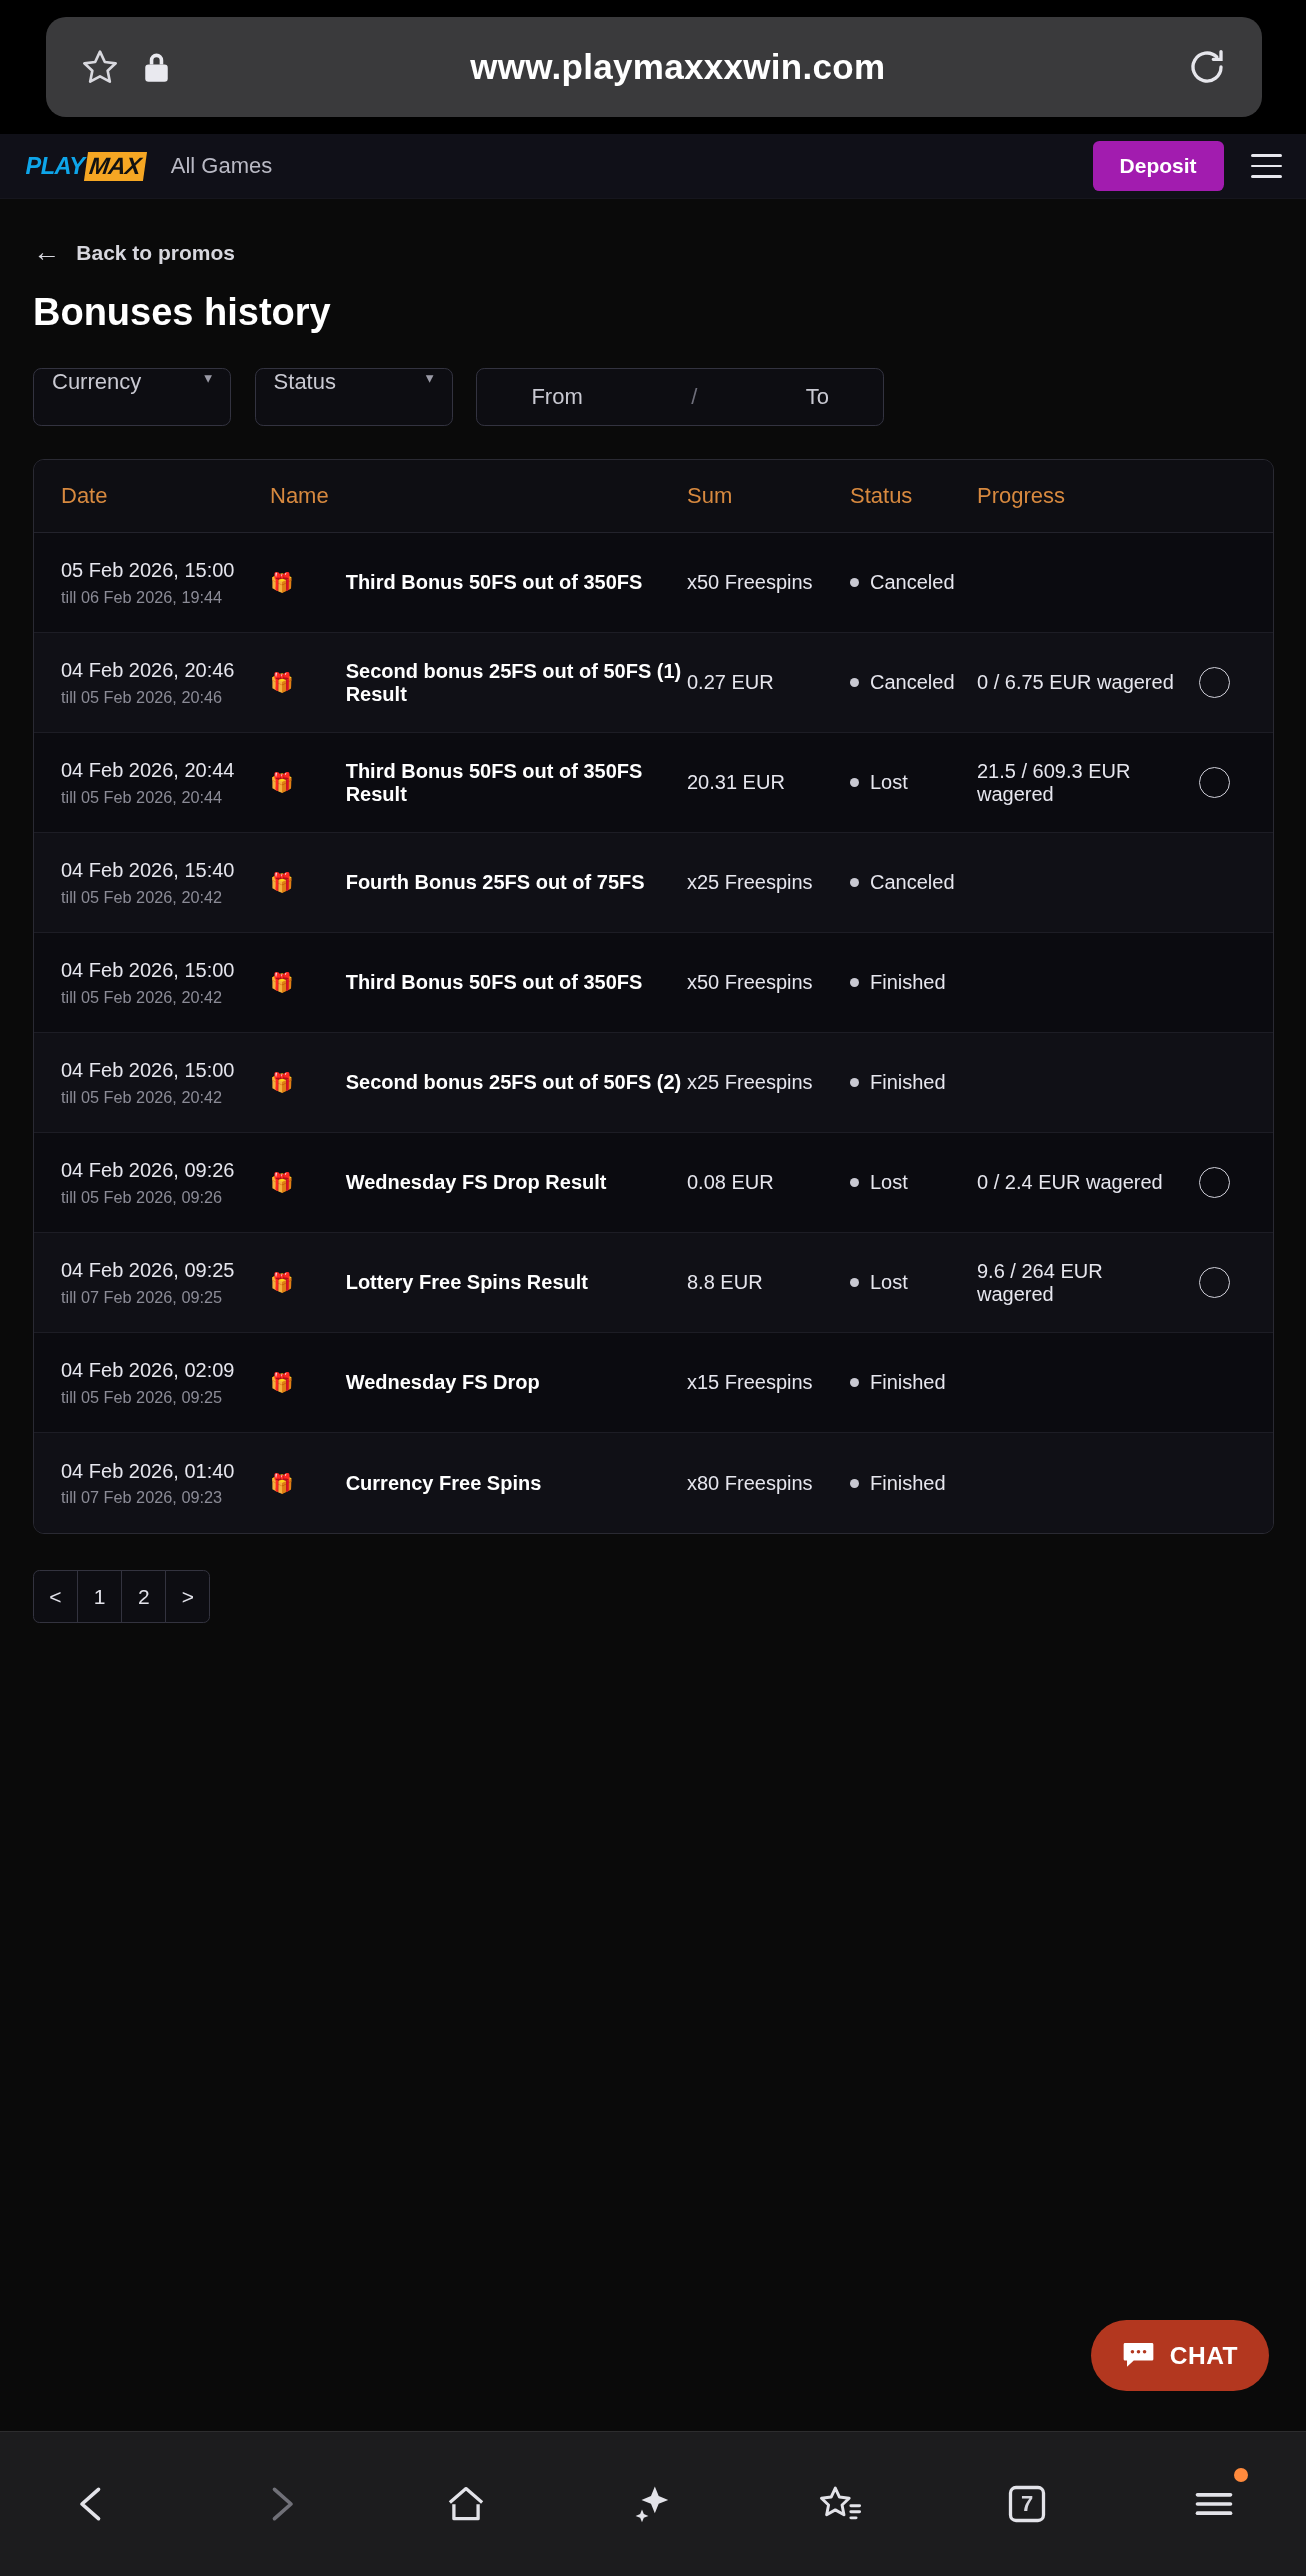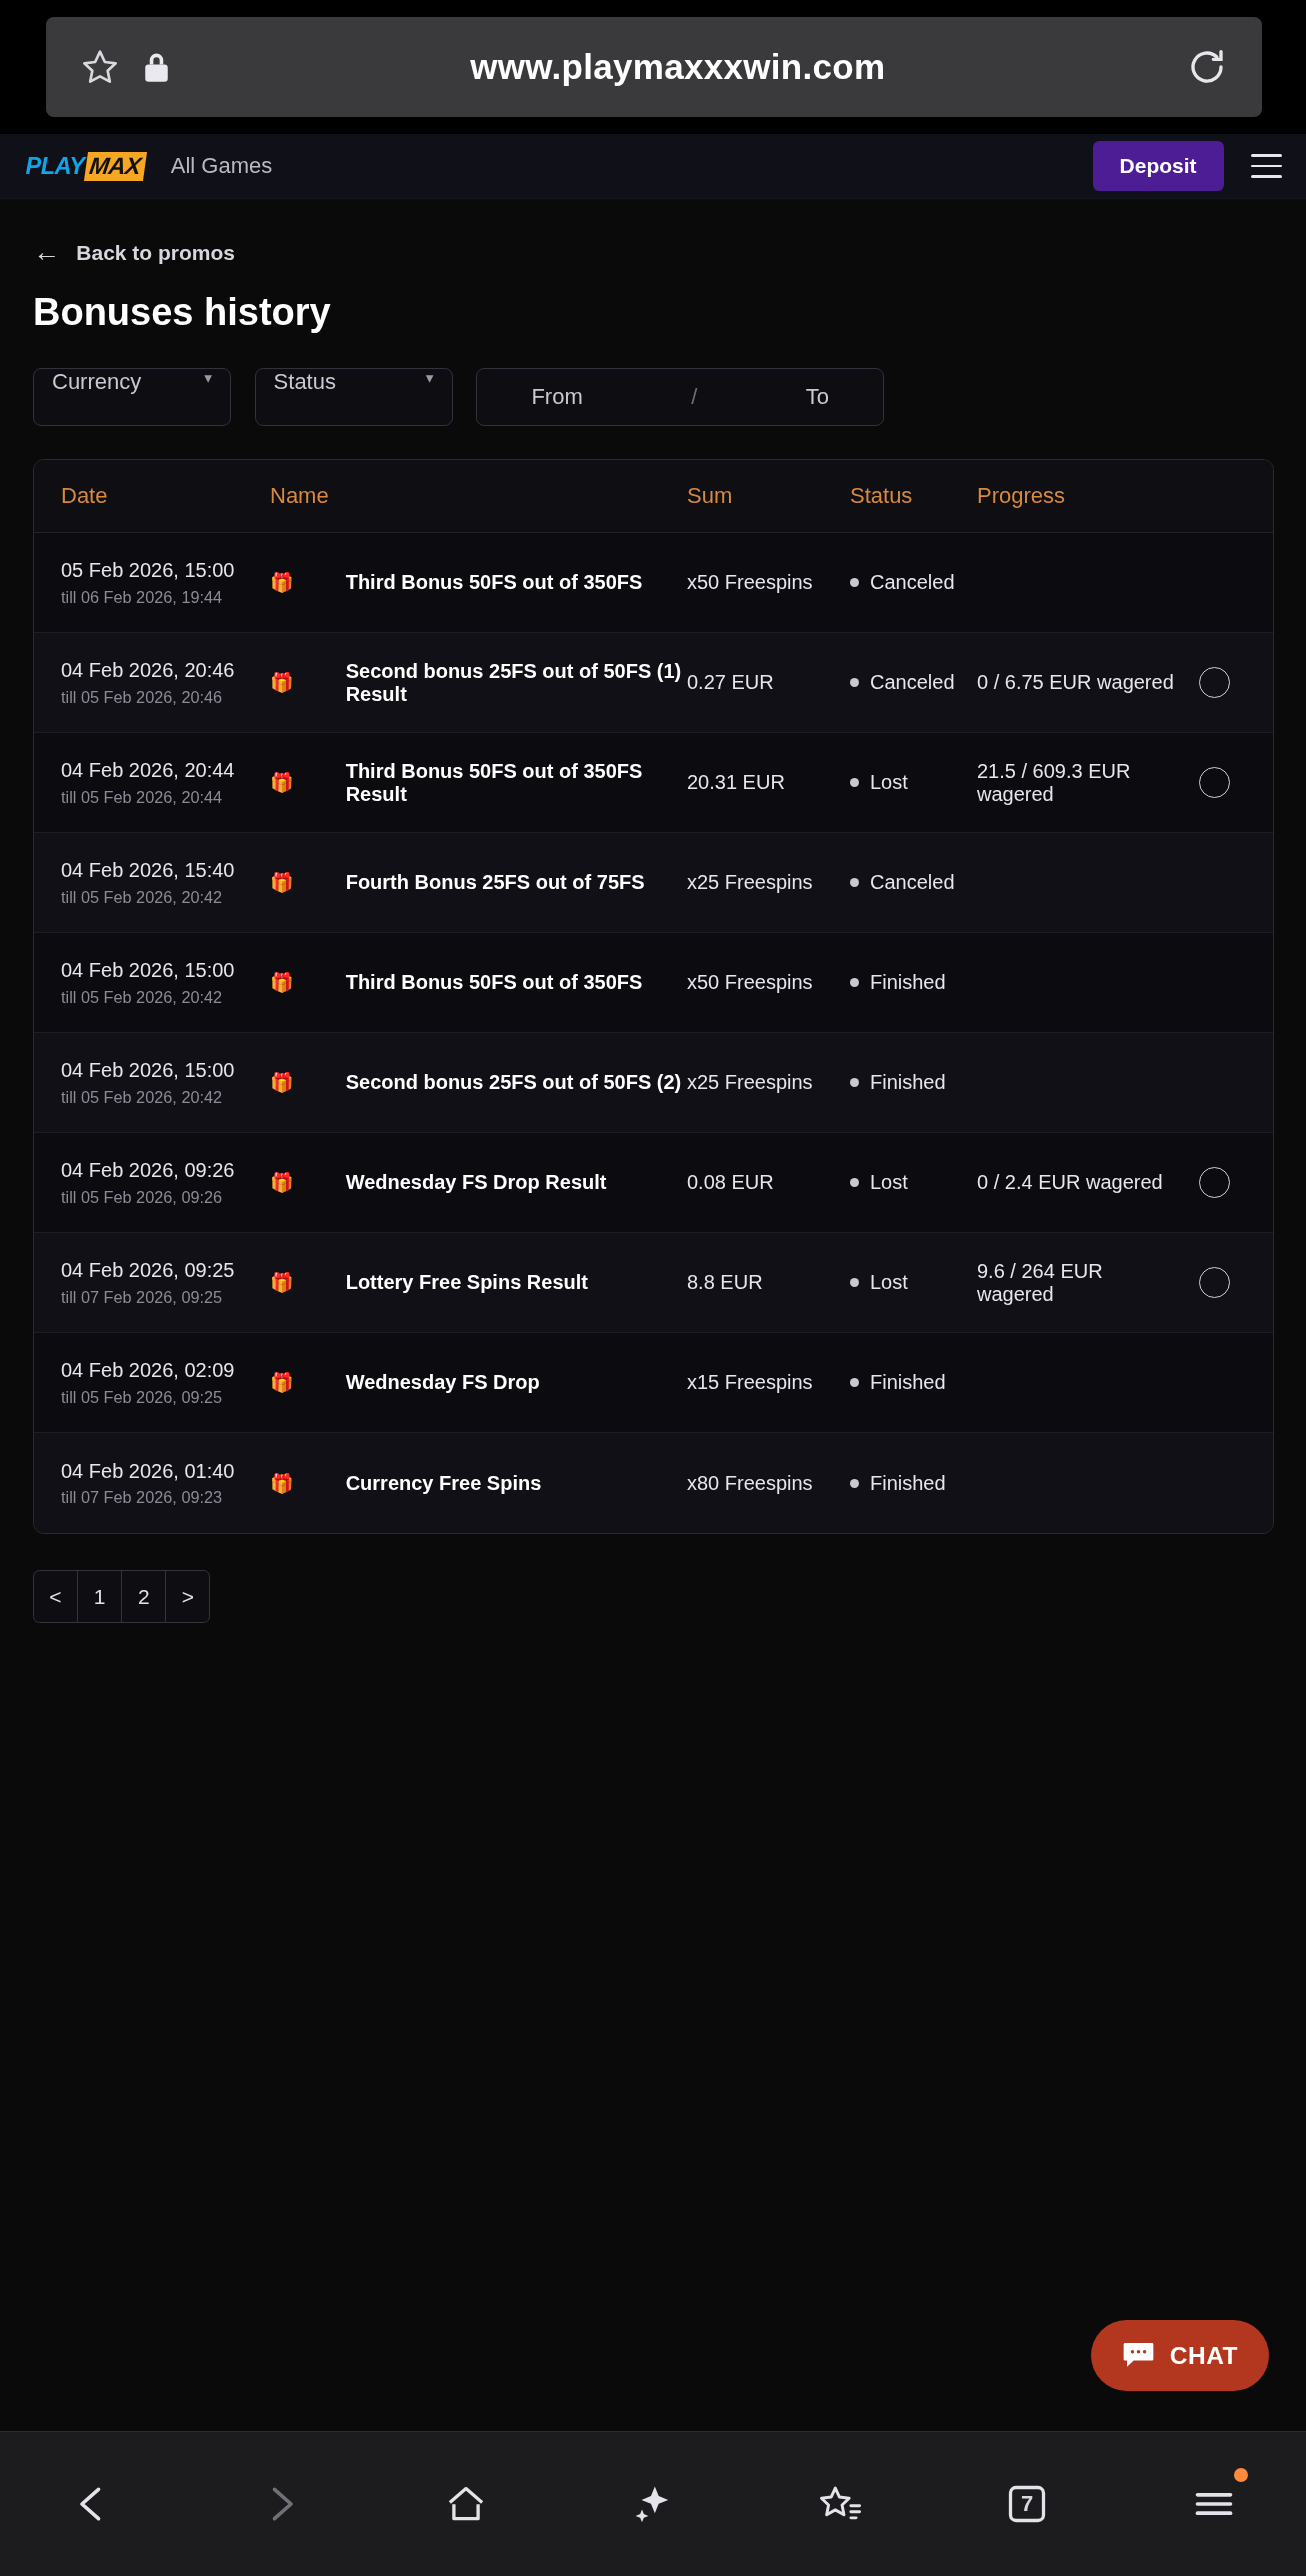--- a/index.html
+++ b/index.html
@@ -33,7 +33,7 @@
     width: 1216px;
     height: 100px;
     background: #3a3a3c;
-    border-radius: 8px;
+    border-radius: 20px;
     display: flex;
     align-items: center;
     padding: 0 34px;

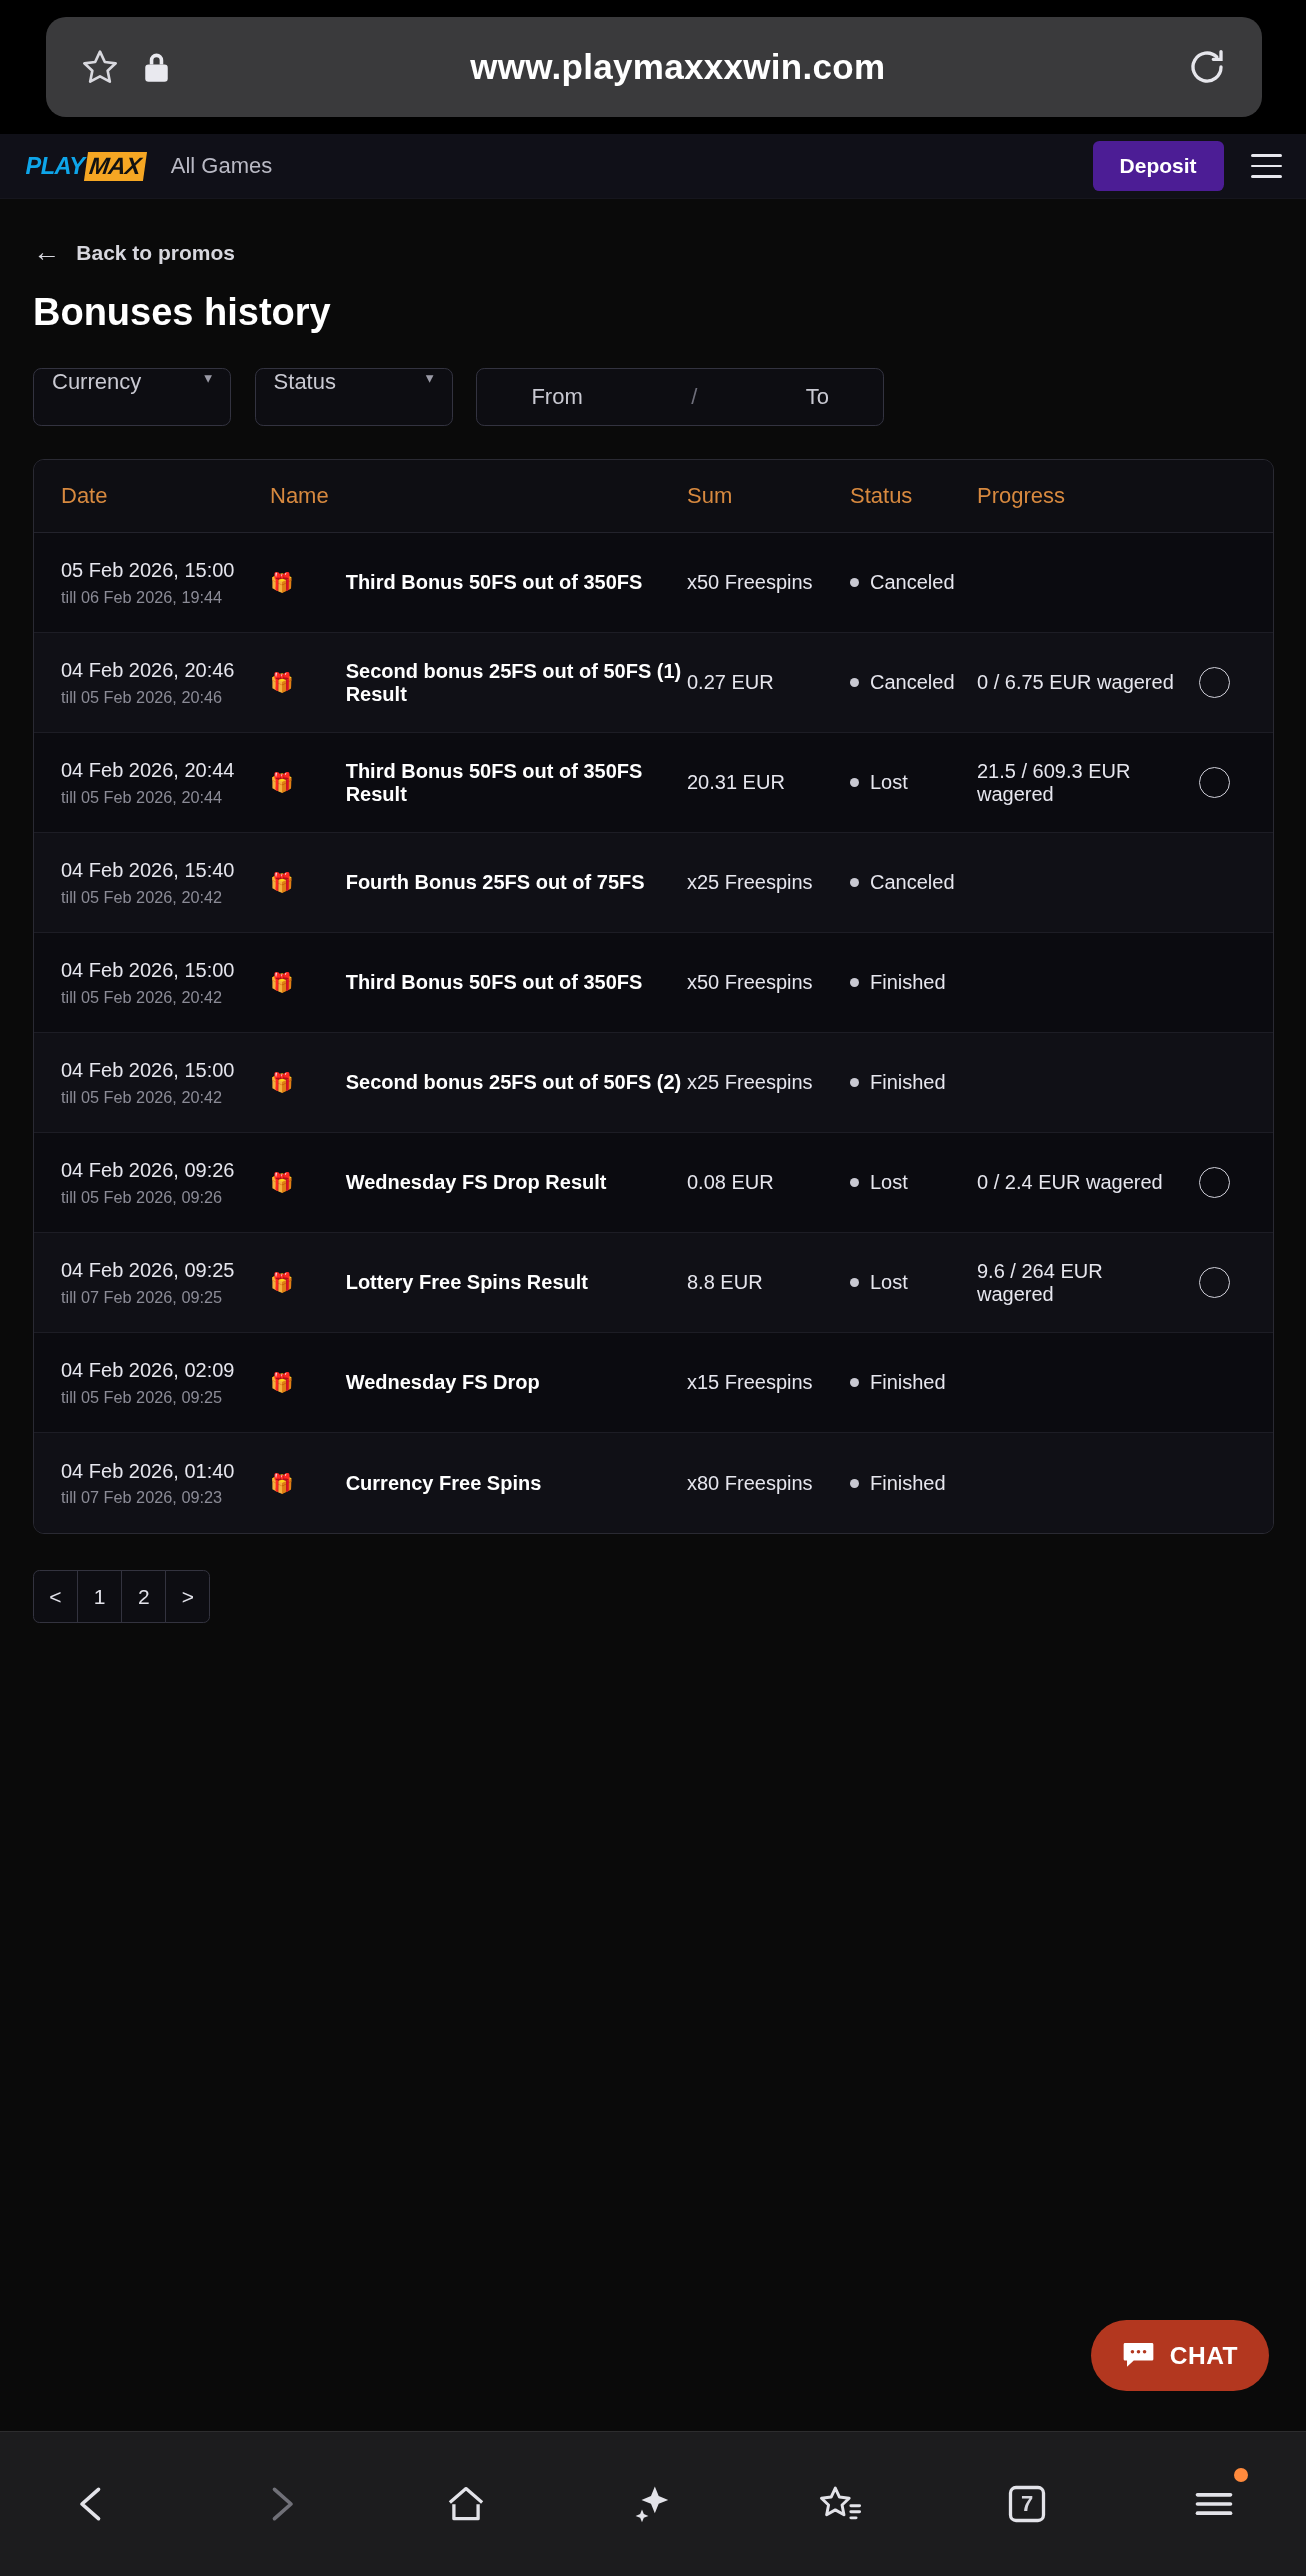--- a/index.html
+++ b/index.html
@@ -87,7 +87,7 @@
     gap: 27px;
   }
   .deposit-btn {
-    background: #4c1d95;
+    background: #a21caf;
     color: #ffffff;
     font-size: 21px;
     font-weight: bold;

